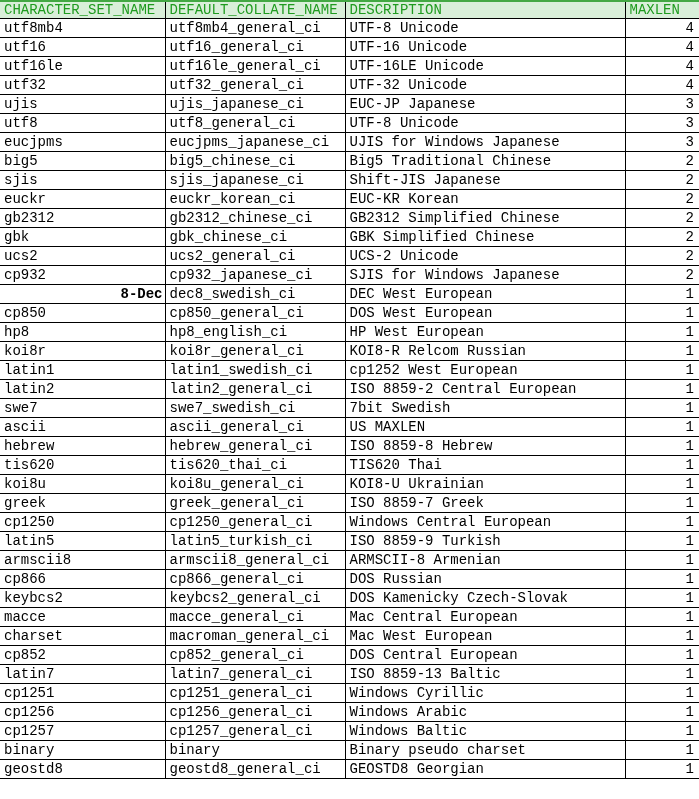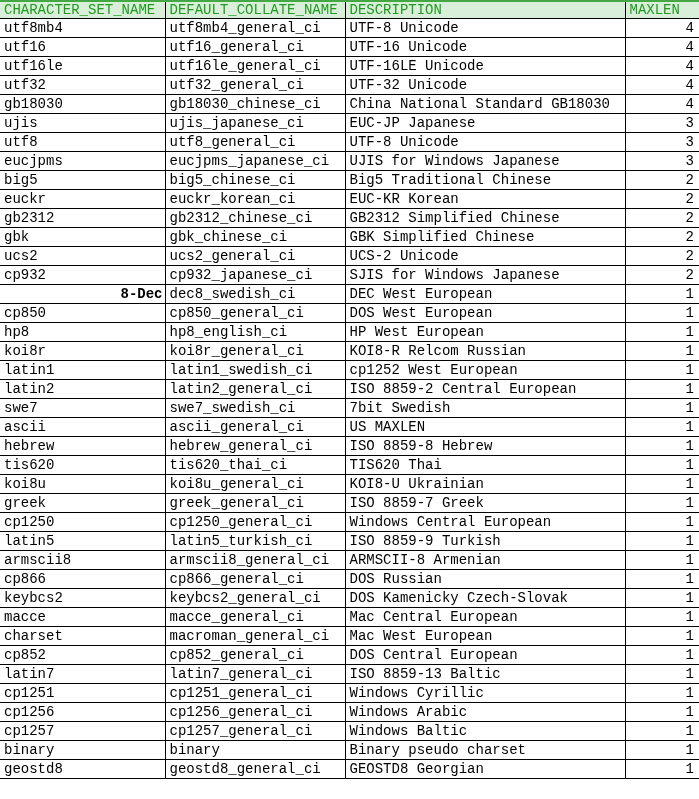--- a/index.html
+++ b/index.html
@@ -96,12 +96,6 @@
           <td class="num">4</td>
         </tr>
         <tr>
-          <td>gb18030</td>
-          <td>gb18030_chinese_ci</td>
-          <td>China National Standard GB18030</td>
-          <td class="num">4</td>
-        </tr>
-        <tr>
           <td>ujis</td>
           <td>ujis_japanese_ci</td>
           <td>EUC-JP Japanese</td>

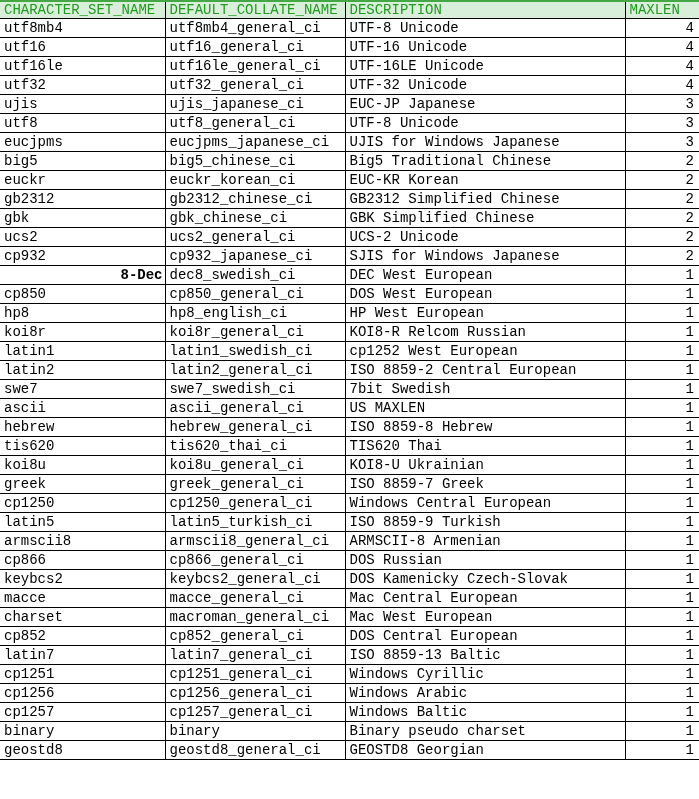--- a/index.html
+++ b/index.html
@@ -120,6 +120,12 @@
           <td class="num">2</td>
         </tr>
         <tr>
+          <td>sjis</td>
+          <td>sjis_japanese_ci</td>
+          <td>Shift-JIS Japanese</td>
+          <td class="num">2</td>
+        </tr>
+        <tr>
           <td>euckr</td>
           <td>euckr_korean_ci</td>
           <td>EUC-KR Korean</td>

